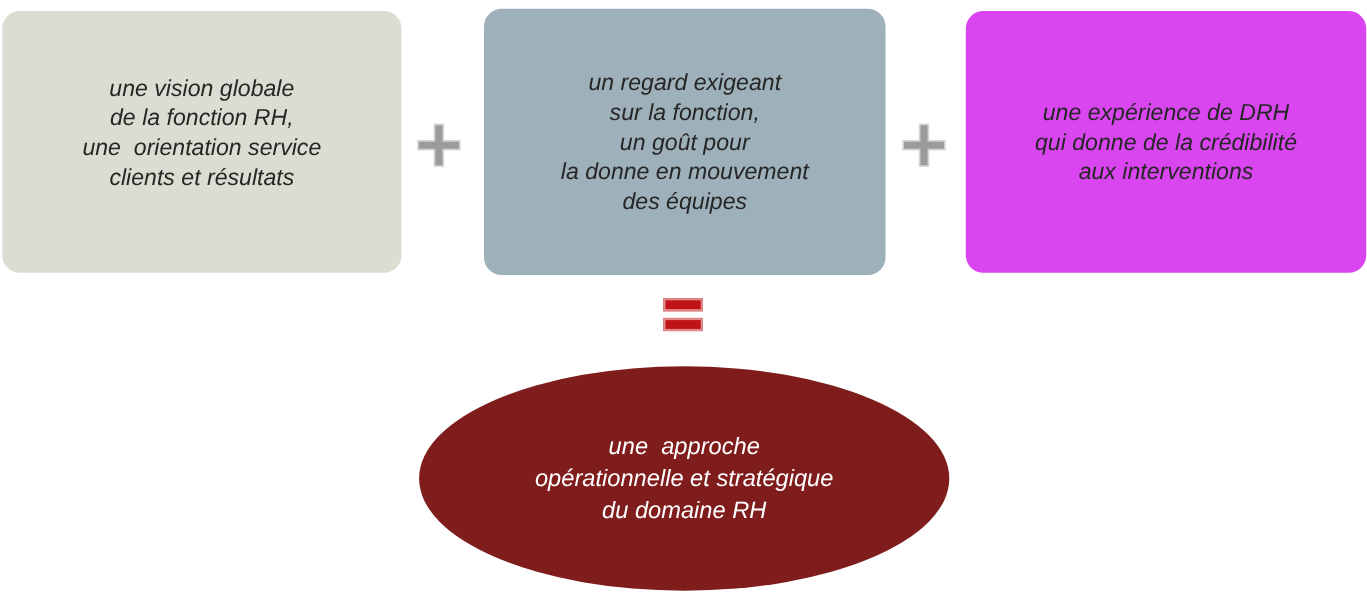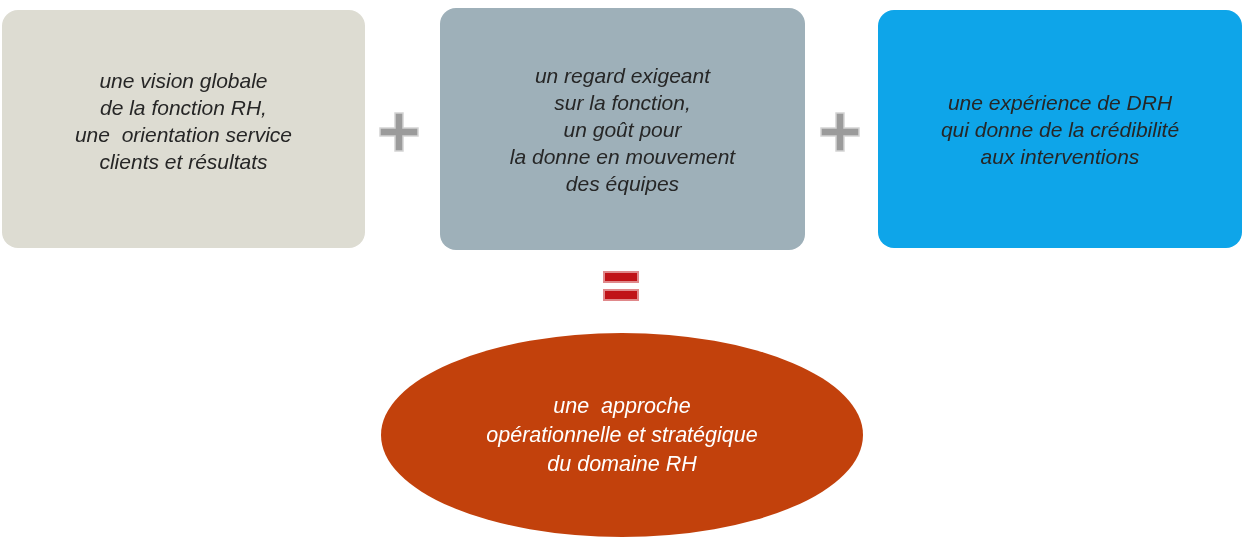--- a/index.html
+++ b/index.html
@@ -46,7 +46,7 @@
   .box-experience {
     left: 878px; top: 10px;
     width: 364px; height: 238px;
-    background: #0ea5e9;
+    background: #d946ef;
   }
   .plus-wrap {
     position: absolute;

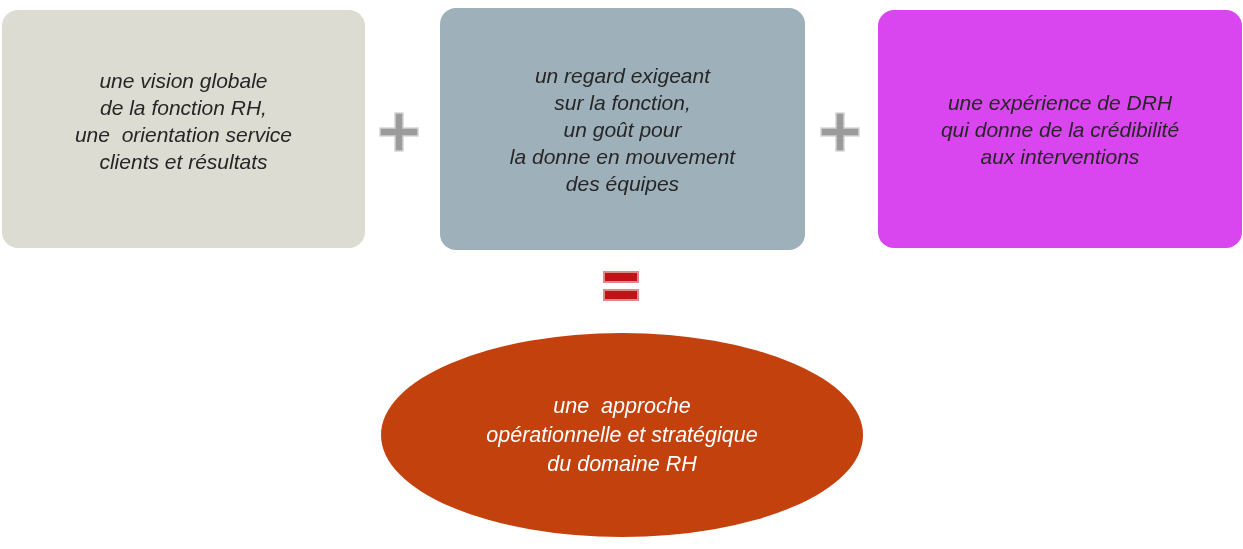--- a/index.html
+++ b/index.html
@@ -75,7 +75,7 @@
     position: absolute;
     left: 381px; top: 333px;
     width: 482px; height: 204px;
-    background: #c2410c;
+    background: #7f1d1d;
     border-radius: 50%;
     display: flex;
     align-items: center;

